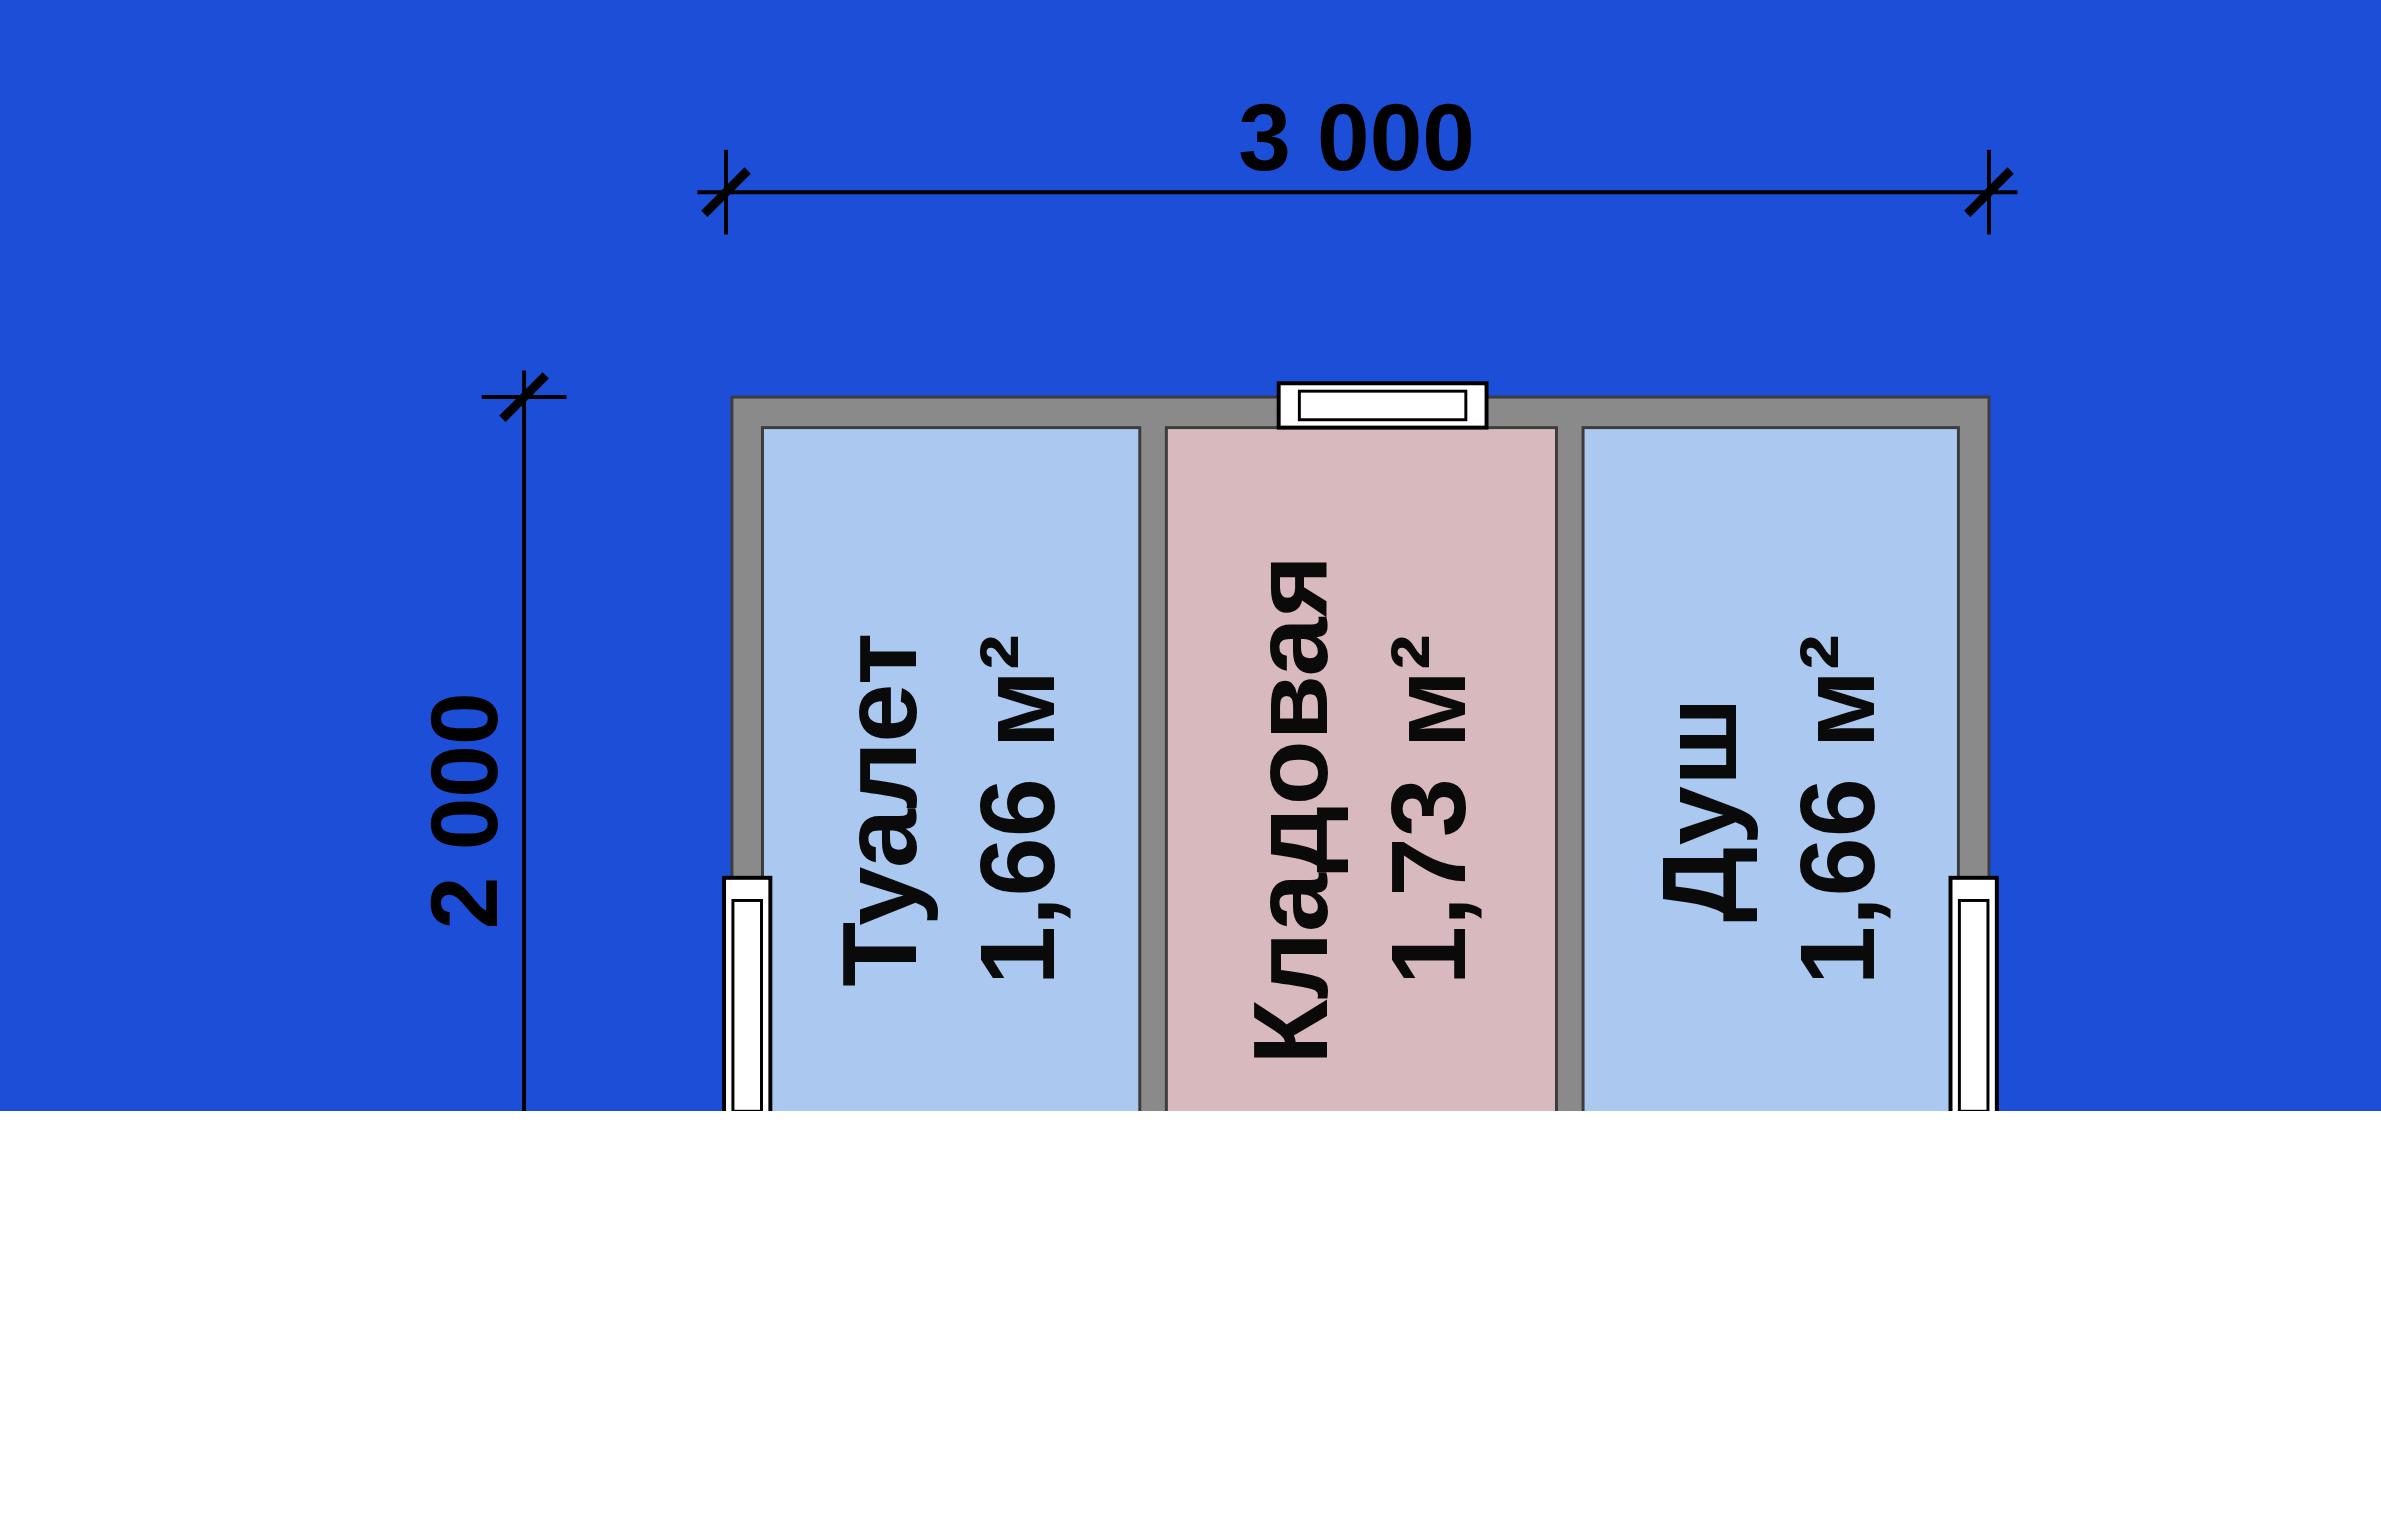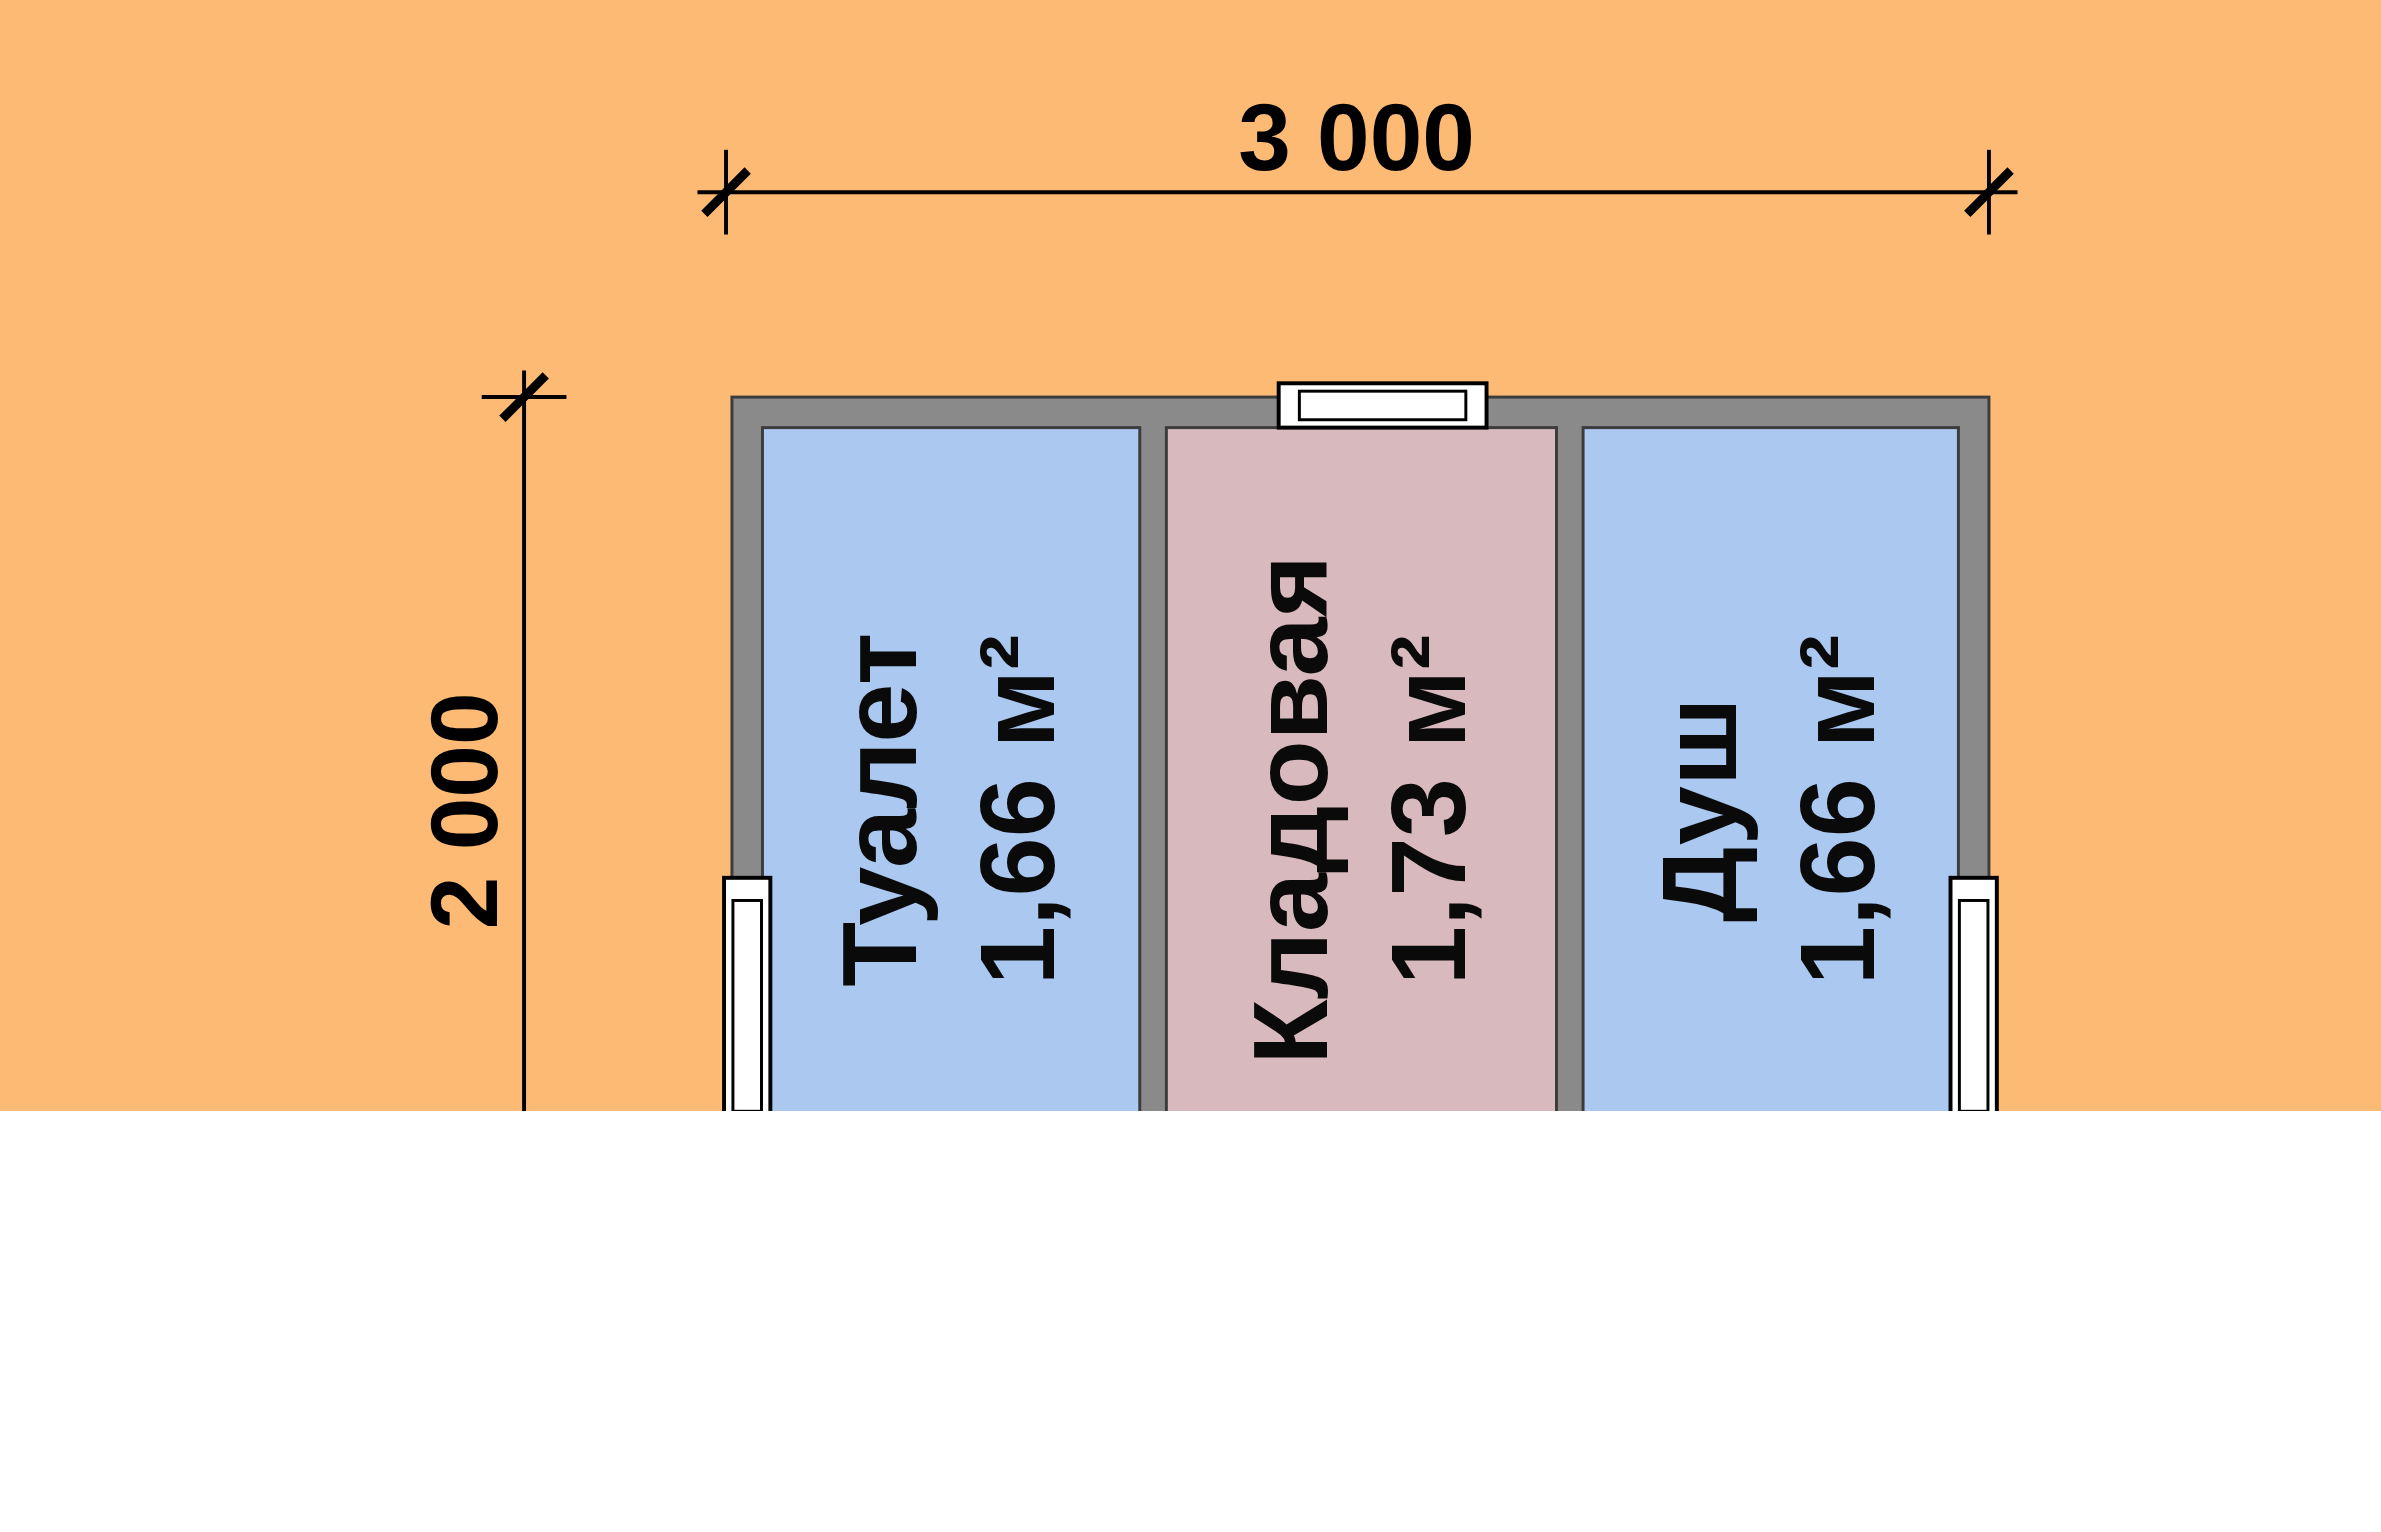--- a/index.html
+++ b/index.html
@@ -3,7 +3,7 @@
 <meta charset="utf-8">
 <style>
   html,body{margin:0;padding:0;background:#fff;}
-  .canvas{position:relative;width:2382px;height:1111px;background:#fdba74;overflow:hidden;}
+  .canvas{position:relative;width:2382px;height:1111px;background:#1d4ed8;overflow:hidden;}
   svg{display:block;}
   .dim-line{stroke:#000;stroke-width:4;fill:none;}
   .dim-slash{stroke:#000;stroke-width:9;fill:none;}

